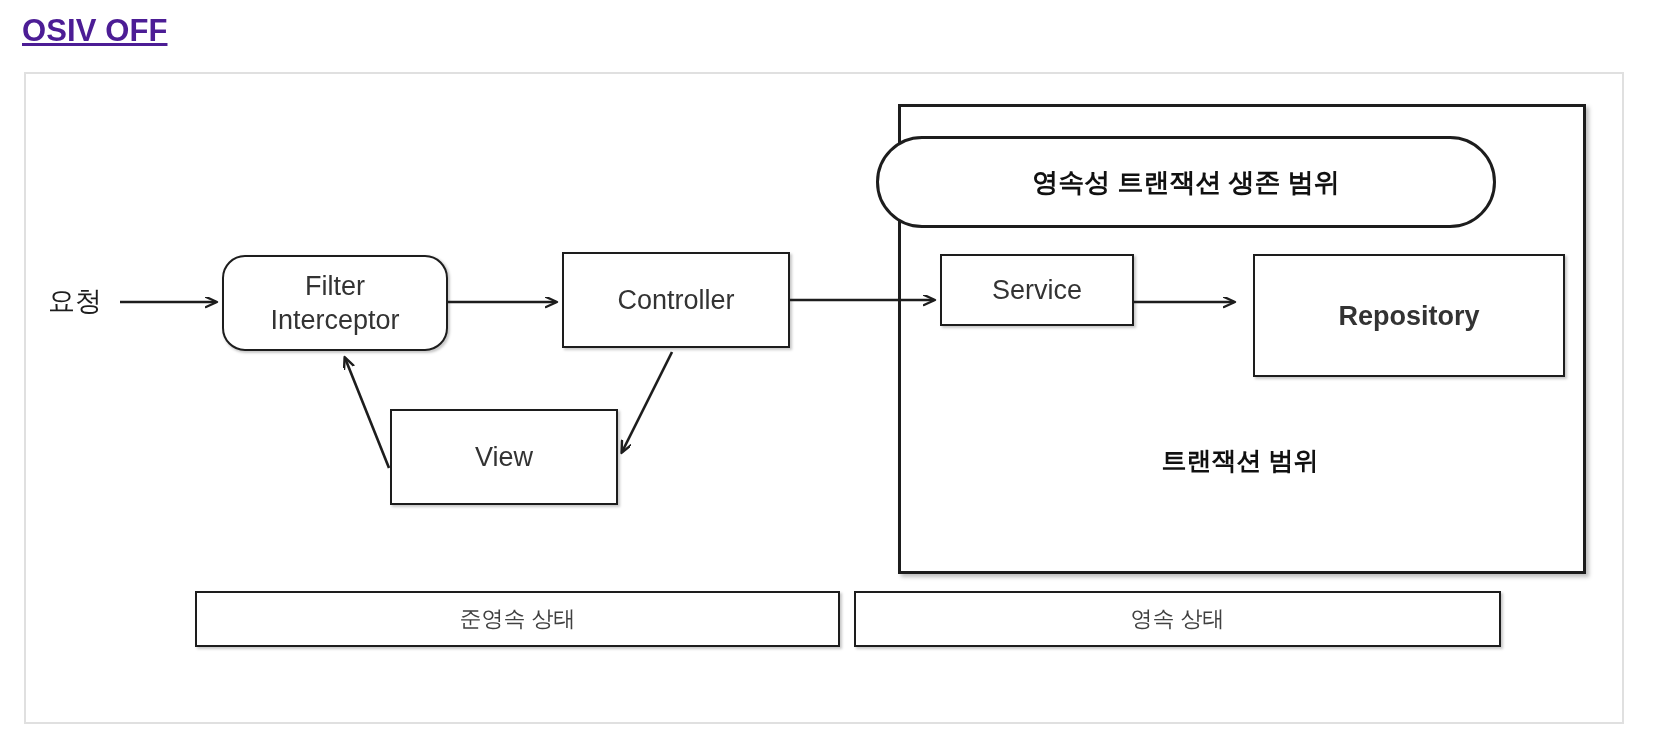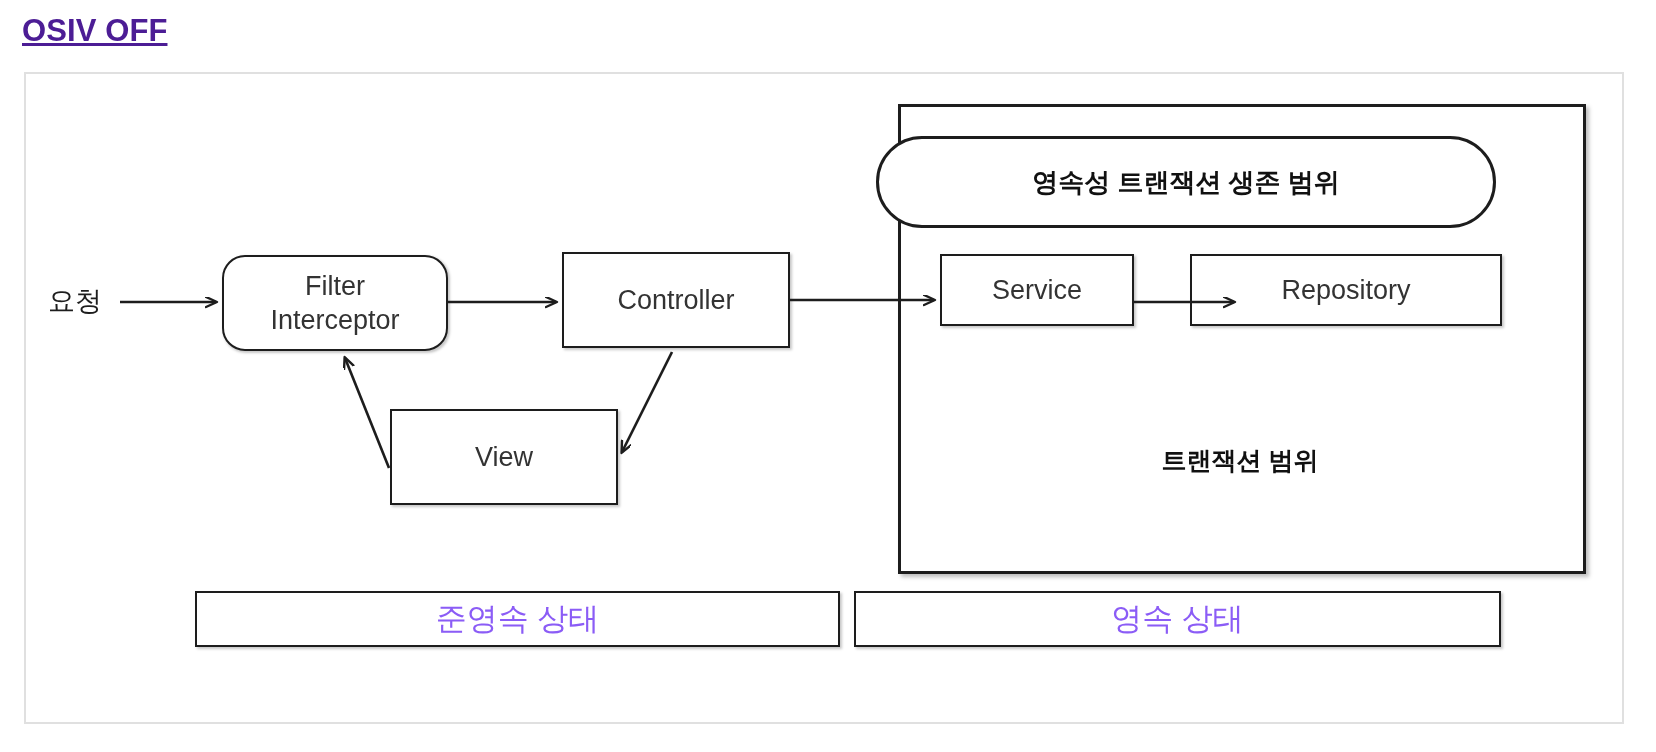--- a/index.html
+++ b/index.html
@@ -108,7 +108,7 @@
     left: 940px; top: 254px; width: 194px; height: 72px;
   }
   #repository-box {
-    left: 1190px; top: 254px; width: 312px; height: 72px;
+    left: 1253px; top: 254px; width: 312px; height: 123px; font-weight: bold;
   }
   #view-box {
     left: 390px; top: 409px; width: 228px; height: 96px;

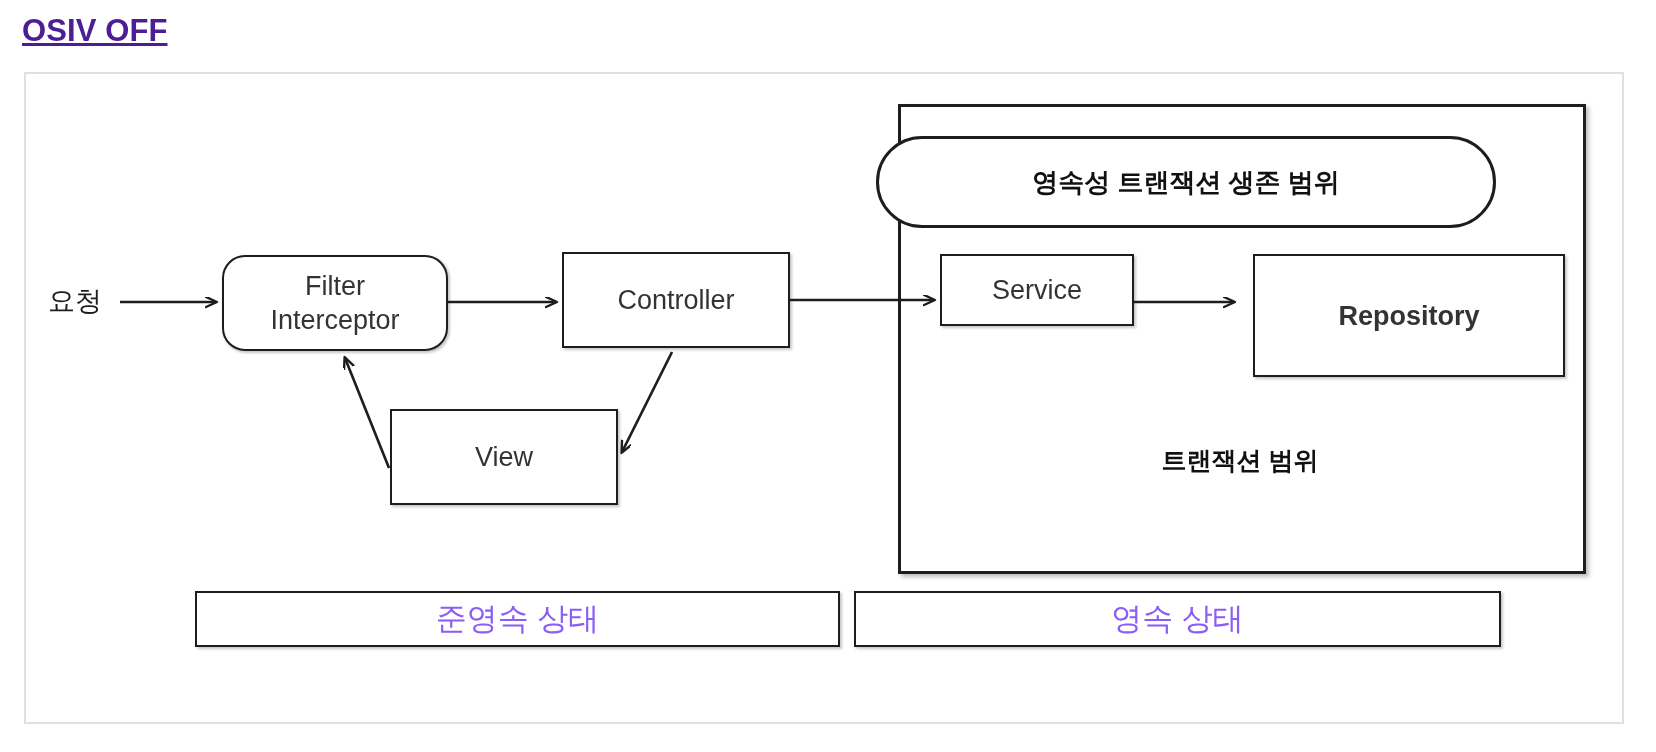--- a/index.html
+++ b/index.html
@@ -129,8 +129,8 @@
     display: flex;
     align-items: center;
     justify-content: center;
-    font-size: 31px;
-    color: #8b5cf6;
+    font-size: 22px;
+    color: #404040;
     box-shadow: 1.5px 1.5px 2.5px rgba(0,0,0,0.22);
   }
   #detached-state-bar {

